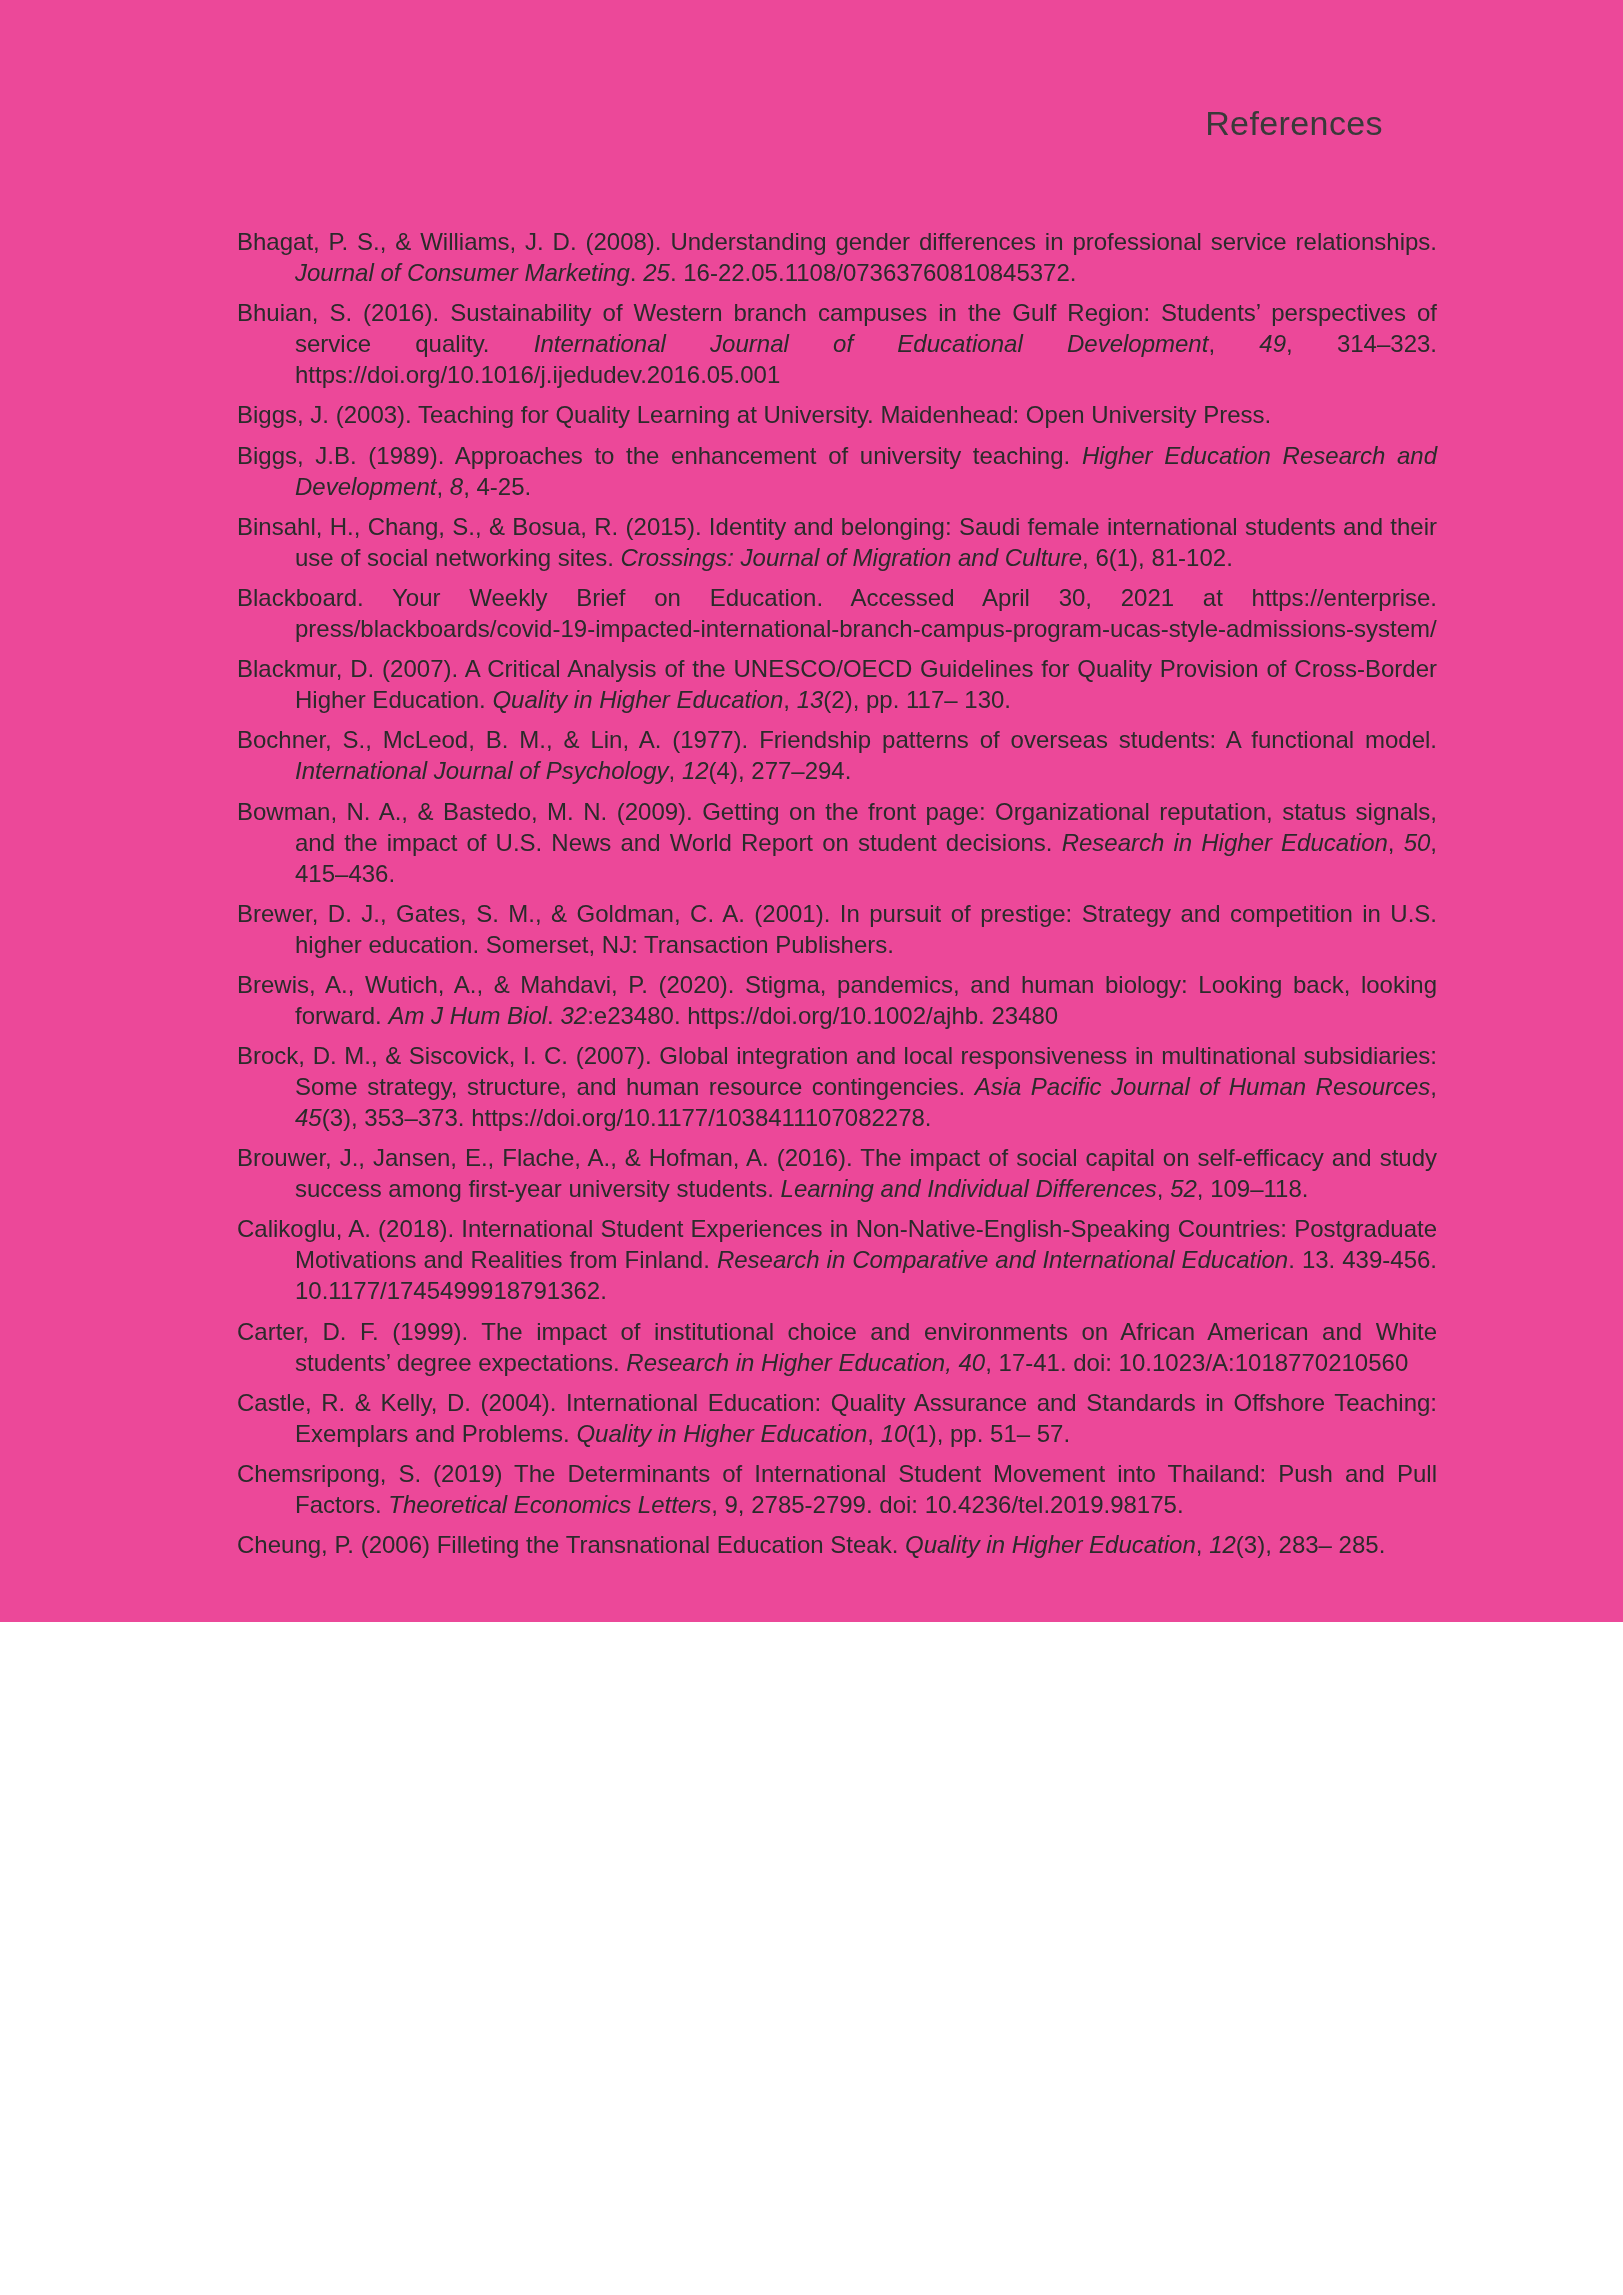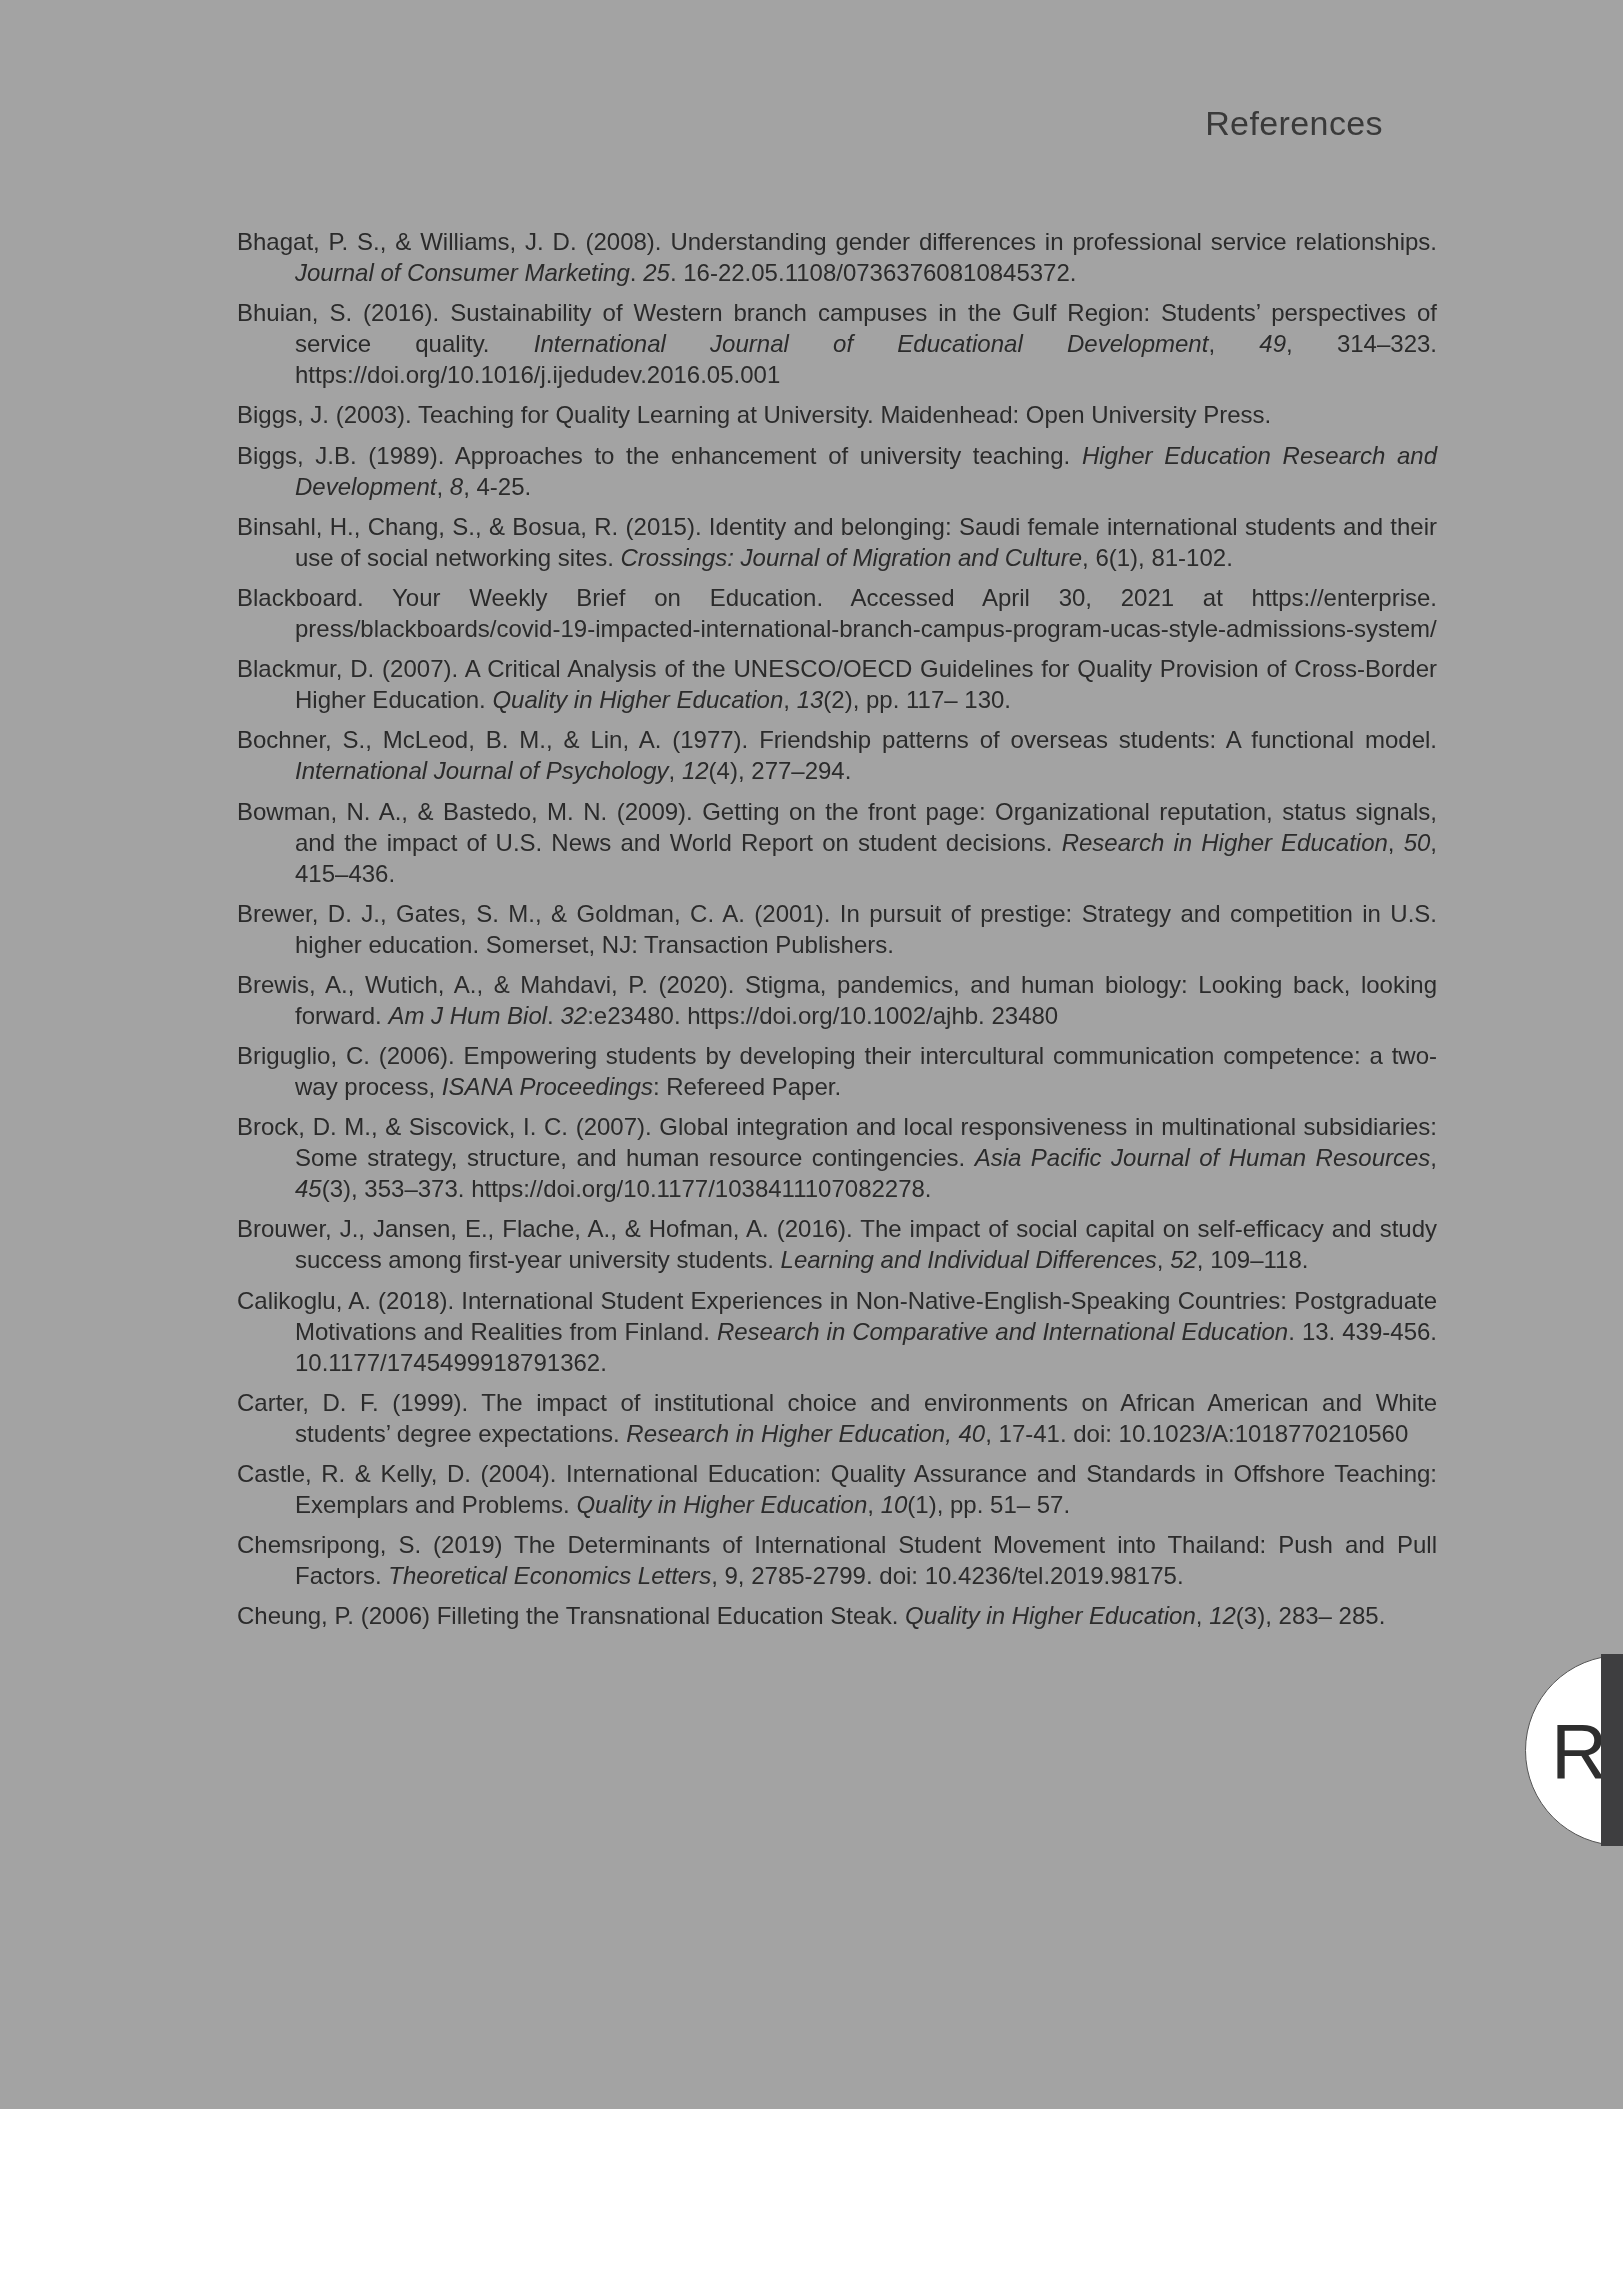--- a/index.html
+++ b/index.html
@@ -10,8 +10,8 @@
   .page {
     position: relative;
     width: 1624px;
-    height: 2109px;
-    background: #a3a3a3;
+    height: 1622px;
+    background: #ec4899;
     overflow: hidden;
     font-family: "Liberation Sans", sans-serif;
     color: #2b2b2b;

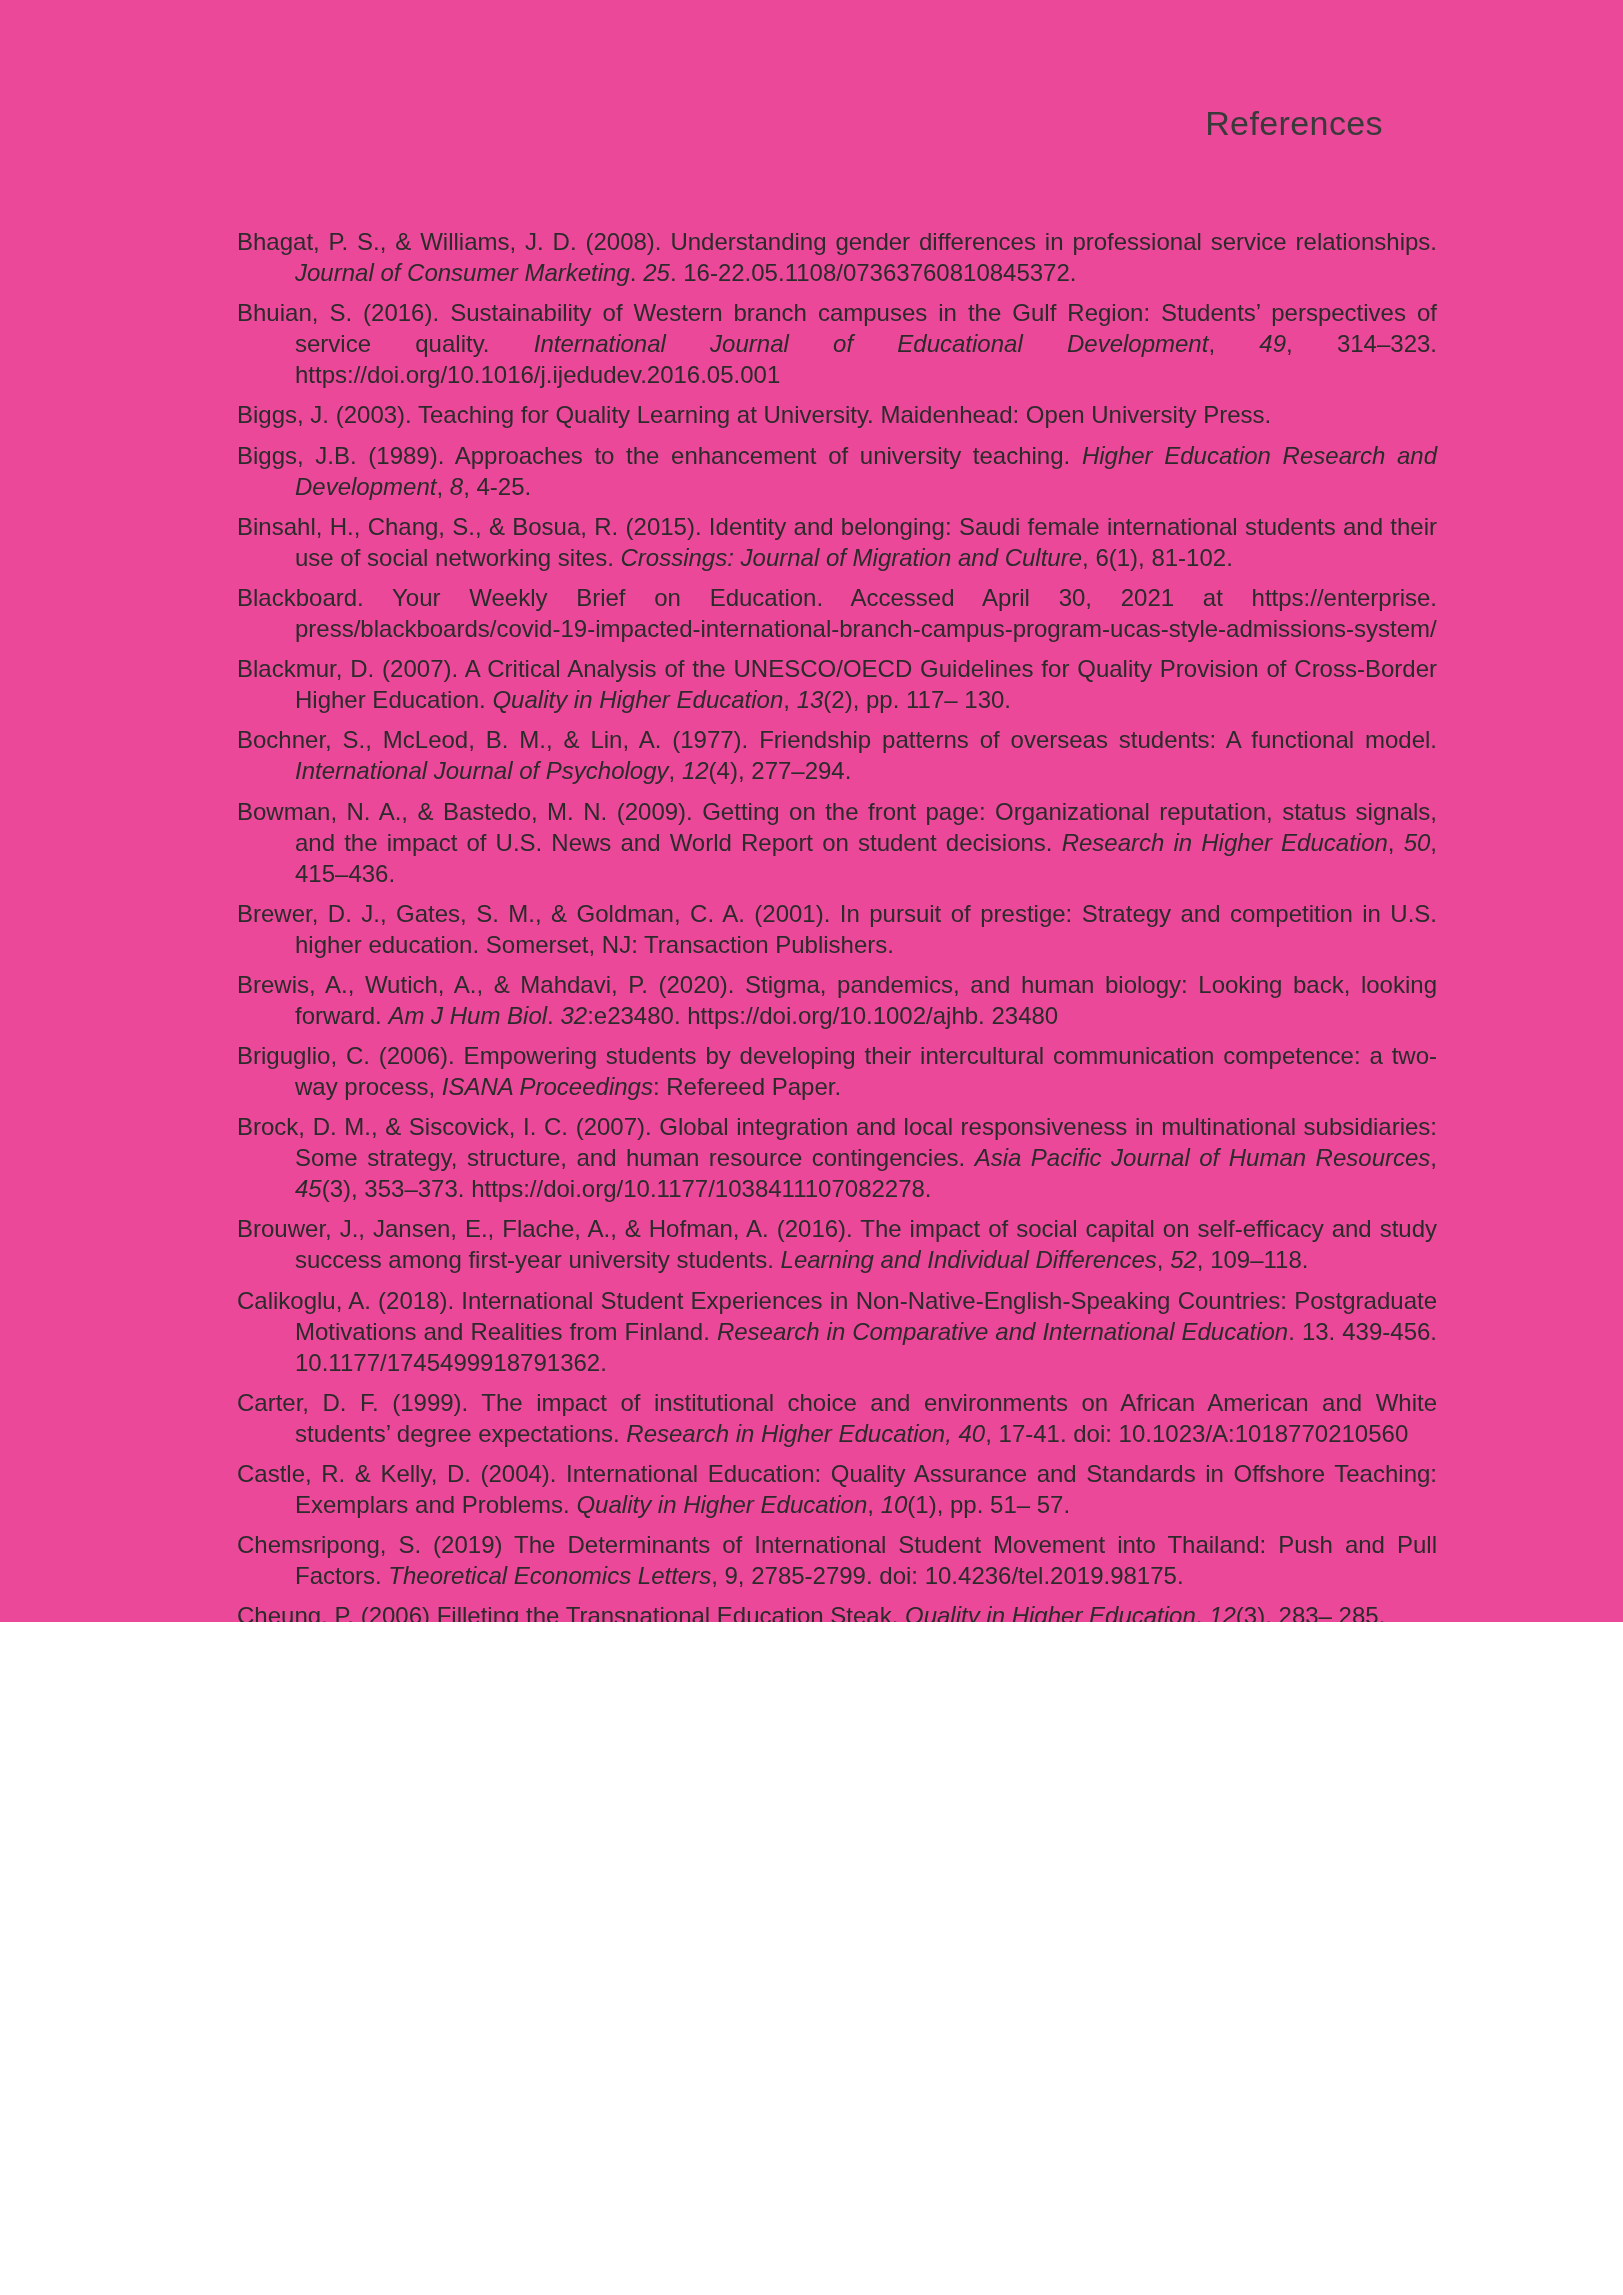--- a/index.html
+++ b/index.html
@@ -100,7 +100,6 @@
       <p class="ref"><span>Bowman, N. A., &amp; Bastedo, M. N. (2009). Getting on the front page: Organizational reputation, status signals, and the impact of U.S. News and World Report on student decisions. </span><i>Research in Higher Education</i><span>, </span><i>50</i><span>, 415–436.</span></p>
       <p class="ref"><span>Brewer, D. J., Gates, S. M., &amp; Goldman, C. A. (2001). In pursuit of prestige: Strategy and competition in U.S. higher education. Somerset, NJ: Transaction Publishers.</span></p>
       <p class="ref"><span>Brewis, A., Wutich, A., &amp; Mahdavi, P. (2020). Stigma, pandemics, and human biology: Looking back, looking forward. </span><i>Am J Hum Biol</i><span>. </span><i>32</i><span>:e23480. https://doi.org/10.1002/ajhb. 23480</span></p>
-      <p class="ref"><span>Briguglio, C. (2006). Empowering students by developing their intercultural communication competence: a two-way process, </span><i>ISANA Proceedings</i><span>: Refereed Paper.</span></p>
       <p class="ref"><span>Brock, D. M., &amp; Siscovick, I. C. (2007). Global integration and local responsiveness in multinational subsidiaries: Some strategy, structure, and human resource contingencies. </span><i>Asia Pacific Journal of Human Resources</i><span>, </span><i>45</i><span>(3), 353–373. https://doi.​org/10.1177/1038411107082278.</span></p>
       <p class="ref"><span>Brouwer, J., Jansen, E., Flache, A., &amp; Hofman, A. (2016). The impact of social capital on self-efficacy and study success among first-year university students. </span><i>Learning and Individual Differences</i><span>, </span><i>52</i><span>, 109–118.</span></p>
       <p class="ref"><span>Calikoglu, A. (2018). International Student Experiences in Non-Native-English-Speaking Countries: Postgraduate Motivations and Realities from Finland. </span><i>Research in Comparative and International Education</i><span>. 13. 439-456. 10.1177/1745499918791362.</span></p>

